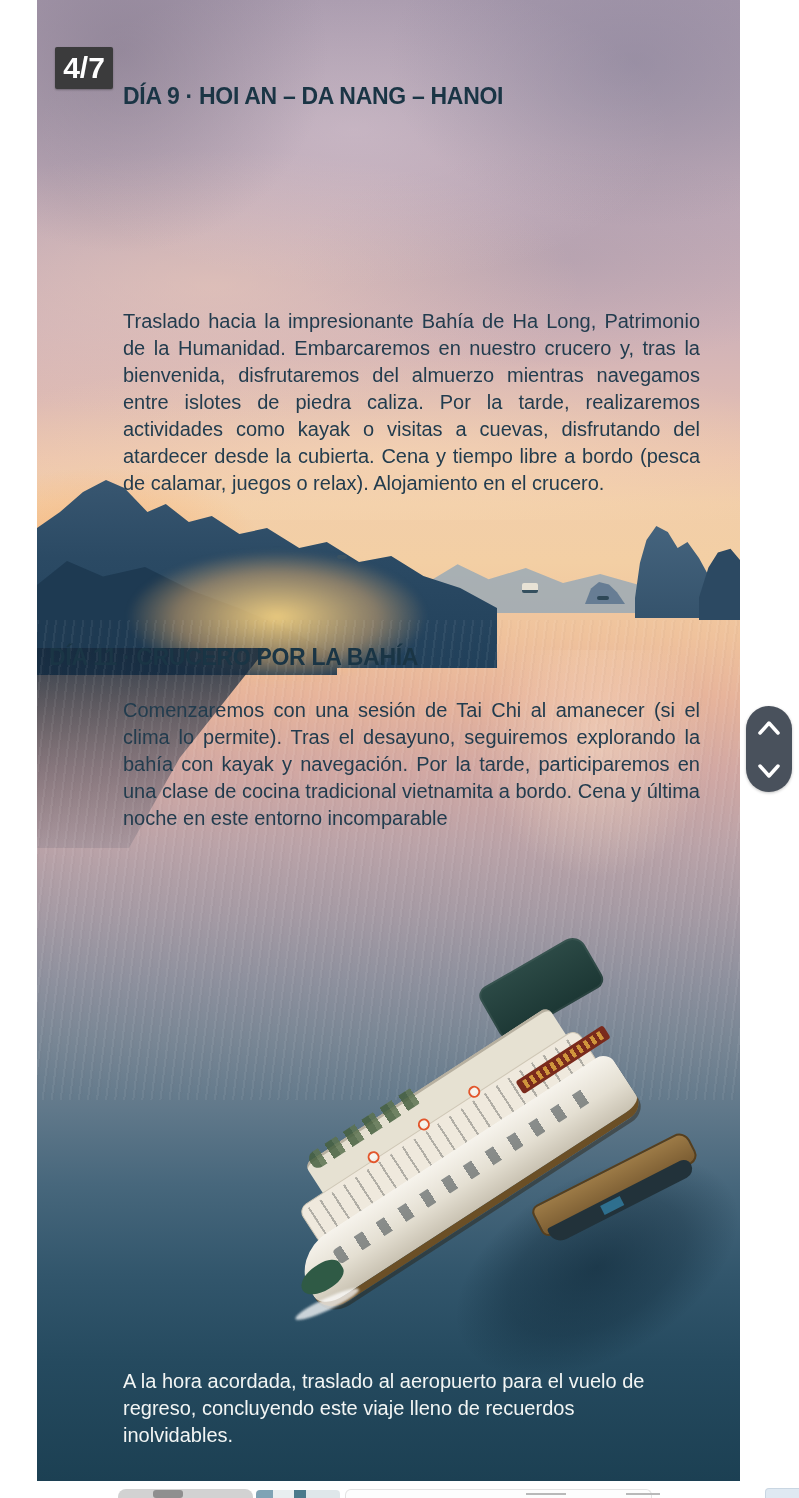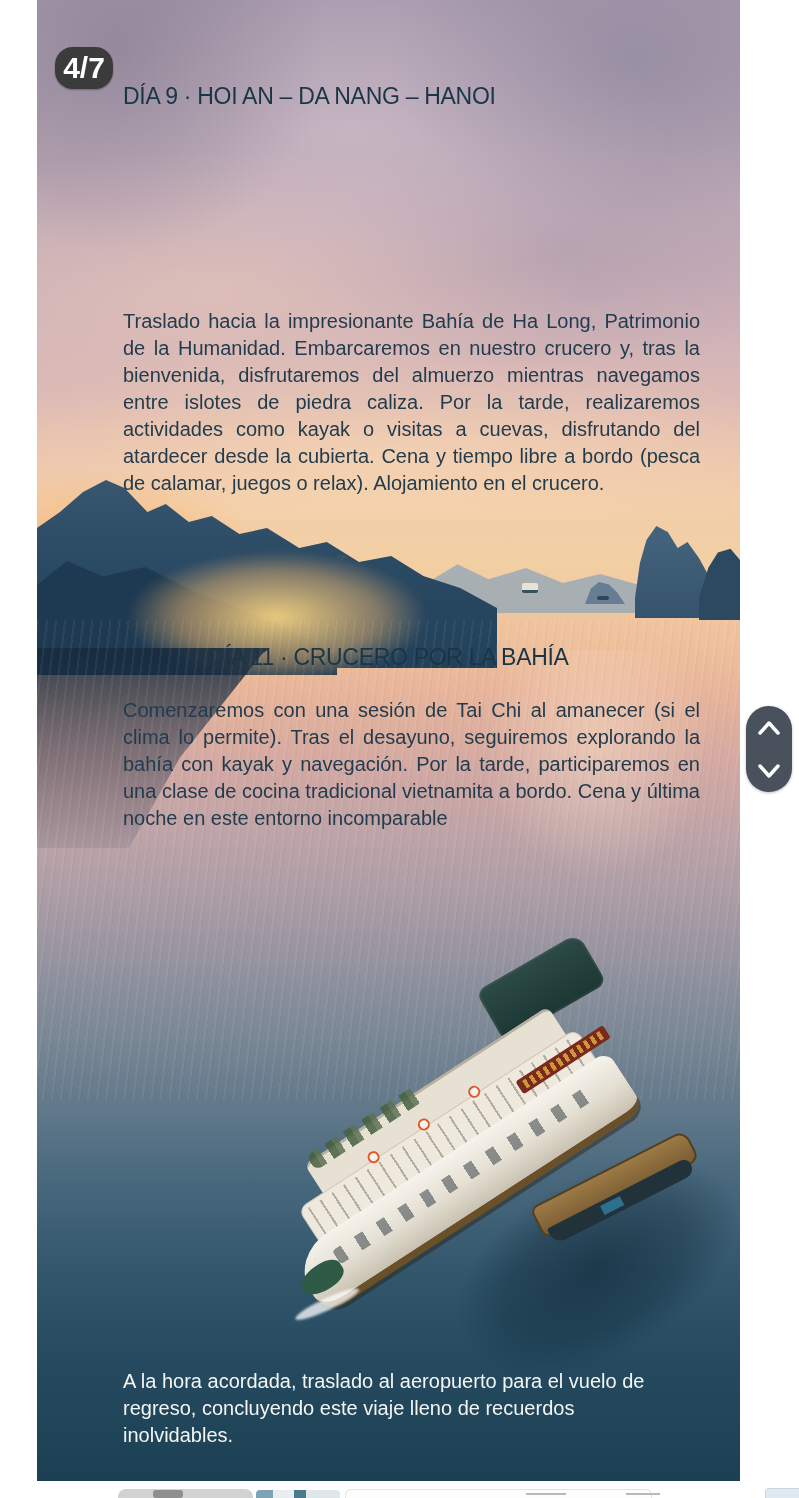--- a/index.html
+++ b/index.html
@@ -99,7 +99,7 @@
   .s13b{top:1368px;width:548px;text-align:left;color:#f2f5f4}
   
   .badge{position:absolute;left:55px;top:47px;width:58px;height:42px;z-index:9;
-    background:#3b3b3c;border-radius:18px;color:#ffffff;font-size:30px;font-weight:bold;
+    background:#3b3b3c;border-radius:2px;color:#ffffff;font-size:30px;font-weight:bold;
     line-height:42px;text-align:center;box-shadow:0 1px 2px rgba(0,0,0,.3);}
   .scroll-pill{position:absolute;left:746px;top:706px;width:46px;height:86px;z-index:9;
     background:#49515c;border-radius:24px;display:flex;flex-direction:column;

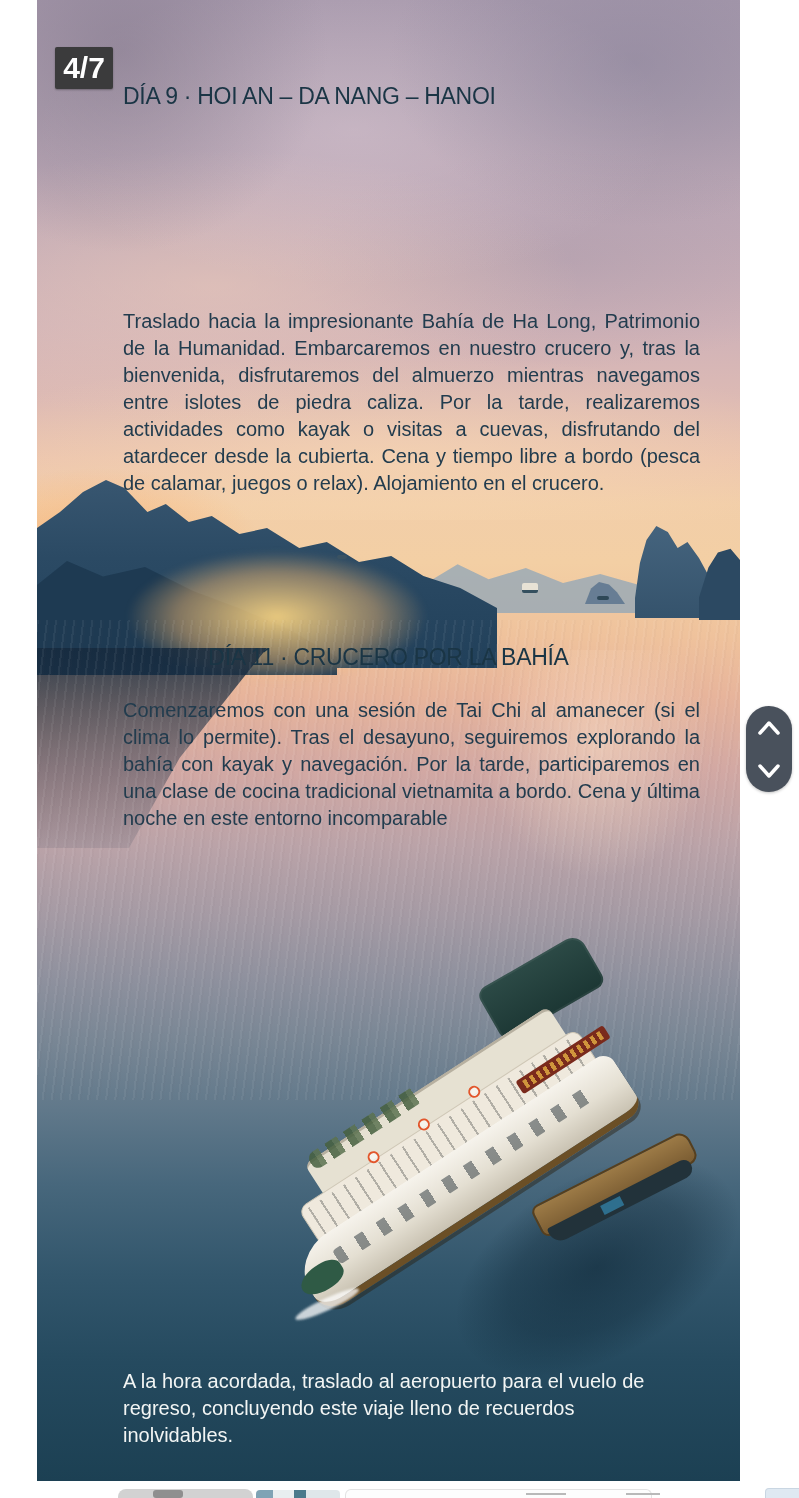--- a/index.html
+++ b/index.html
@@ -87,7 +87,7 @@
   .t-box{position:absolute;left:64px;top:30px;width:22px;height:10px;background:#2e6f8e;}
   
   .sec-title{position:absolute;left:86px;width:580px;margin:0;z-index:5;
-    font-size:23px;font-weight:normal;letter-spacing:-.3px;color:#1a3545;}
+    font-size:23px;font-weight:bold;letter-spacing:-.3px;color:#1a3545;}
   .sec-body{position:absolute;left:86px;width:577px;margin:0;z-index:5;
     font-size:20px;line-height:27px;color:#223c4e;text-align:justify;}
   .s9t{top:83px}.s9b{top:112px}

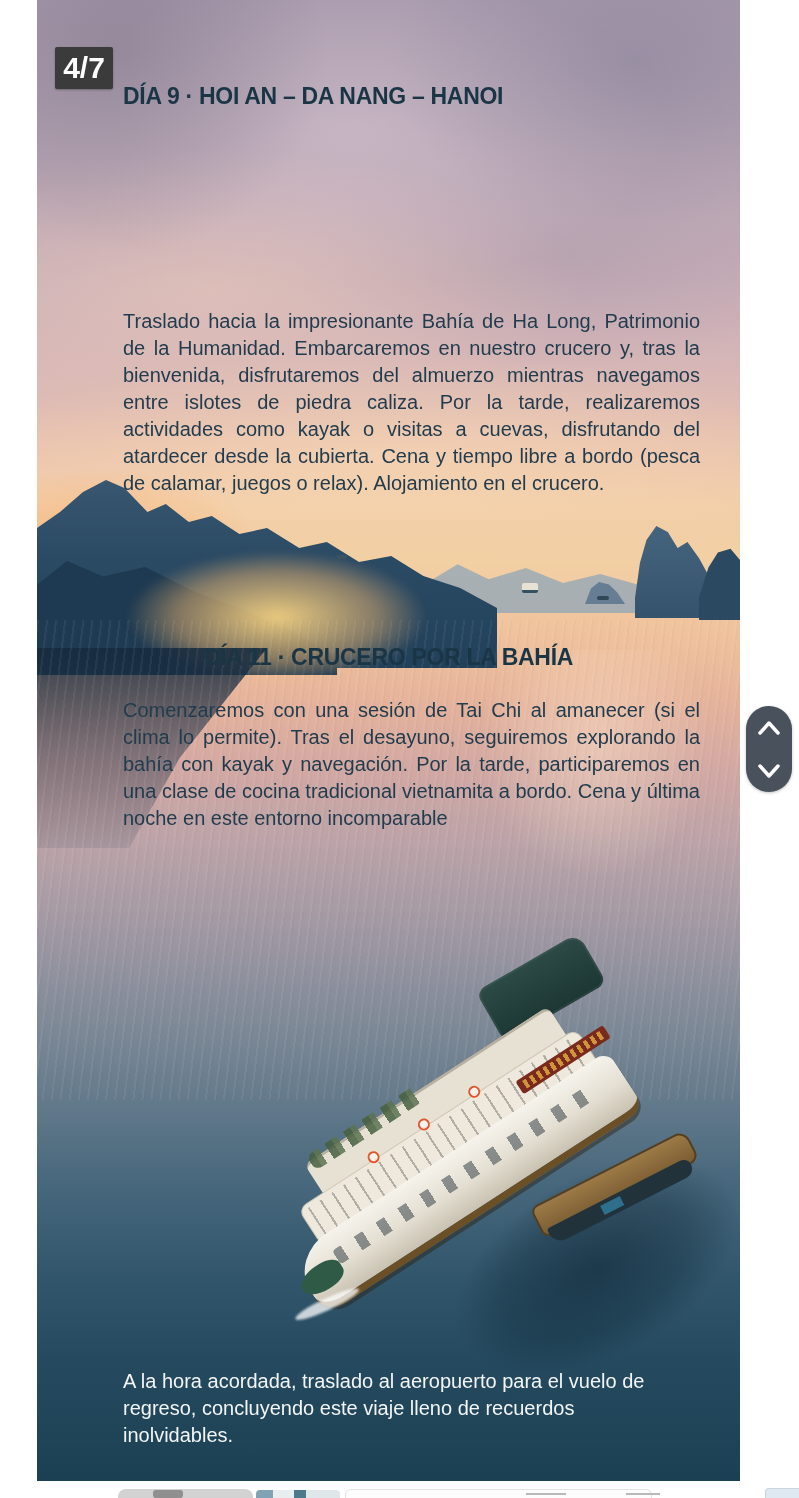--- a/index.html
+++ b/index.html
@@ -92,7 +92,7 @@
     font-size:20px;line-height:27px;color:#223c4e;text-align:justify;}
   .s9t{top:83px}.s9b{top:112px}
   .s10t{top:273px}.s10b{top:308px}
-  .s11t{top:644px;left:0;width:703px;text-align:center}
+  .s11t{top:644px;left:12px;width:703px;}
   .s11b{top:697px}
   .s12t{top:876px}.s12b{top:905px}
   .s13t{top:1339px;color:#f2f5f4}

